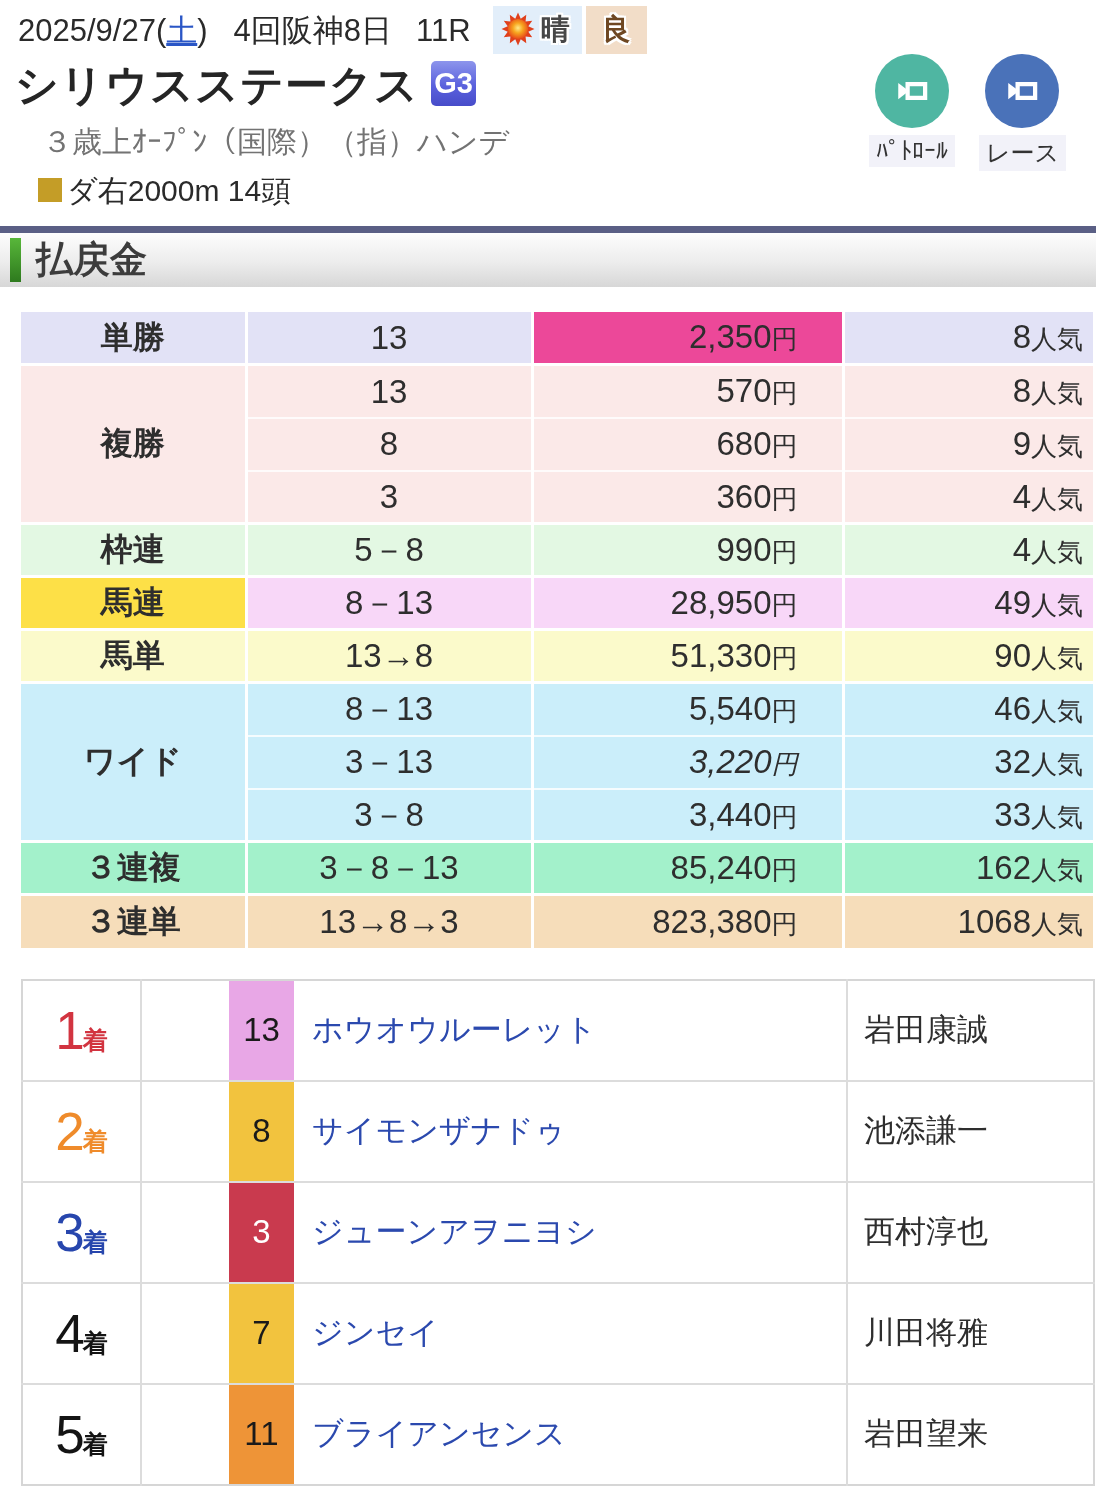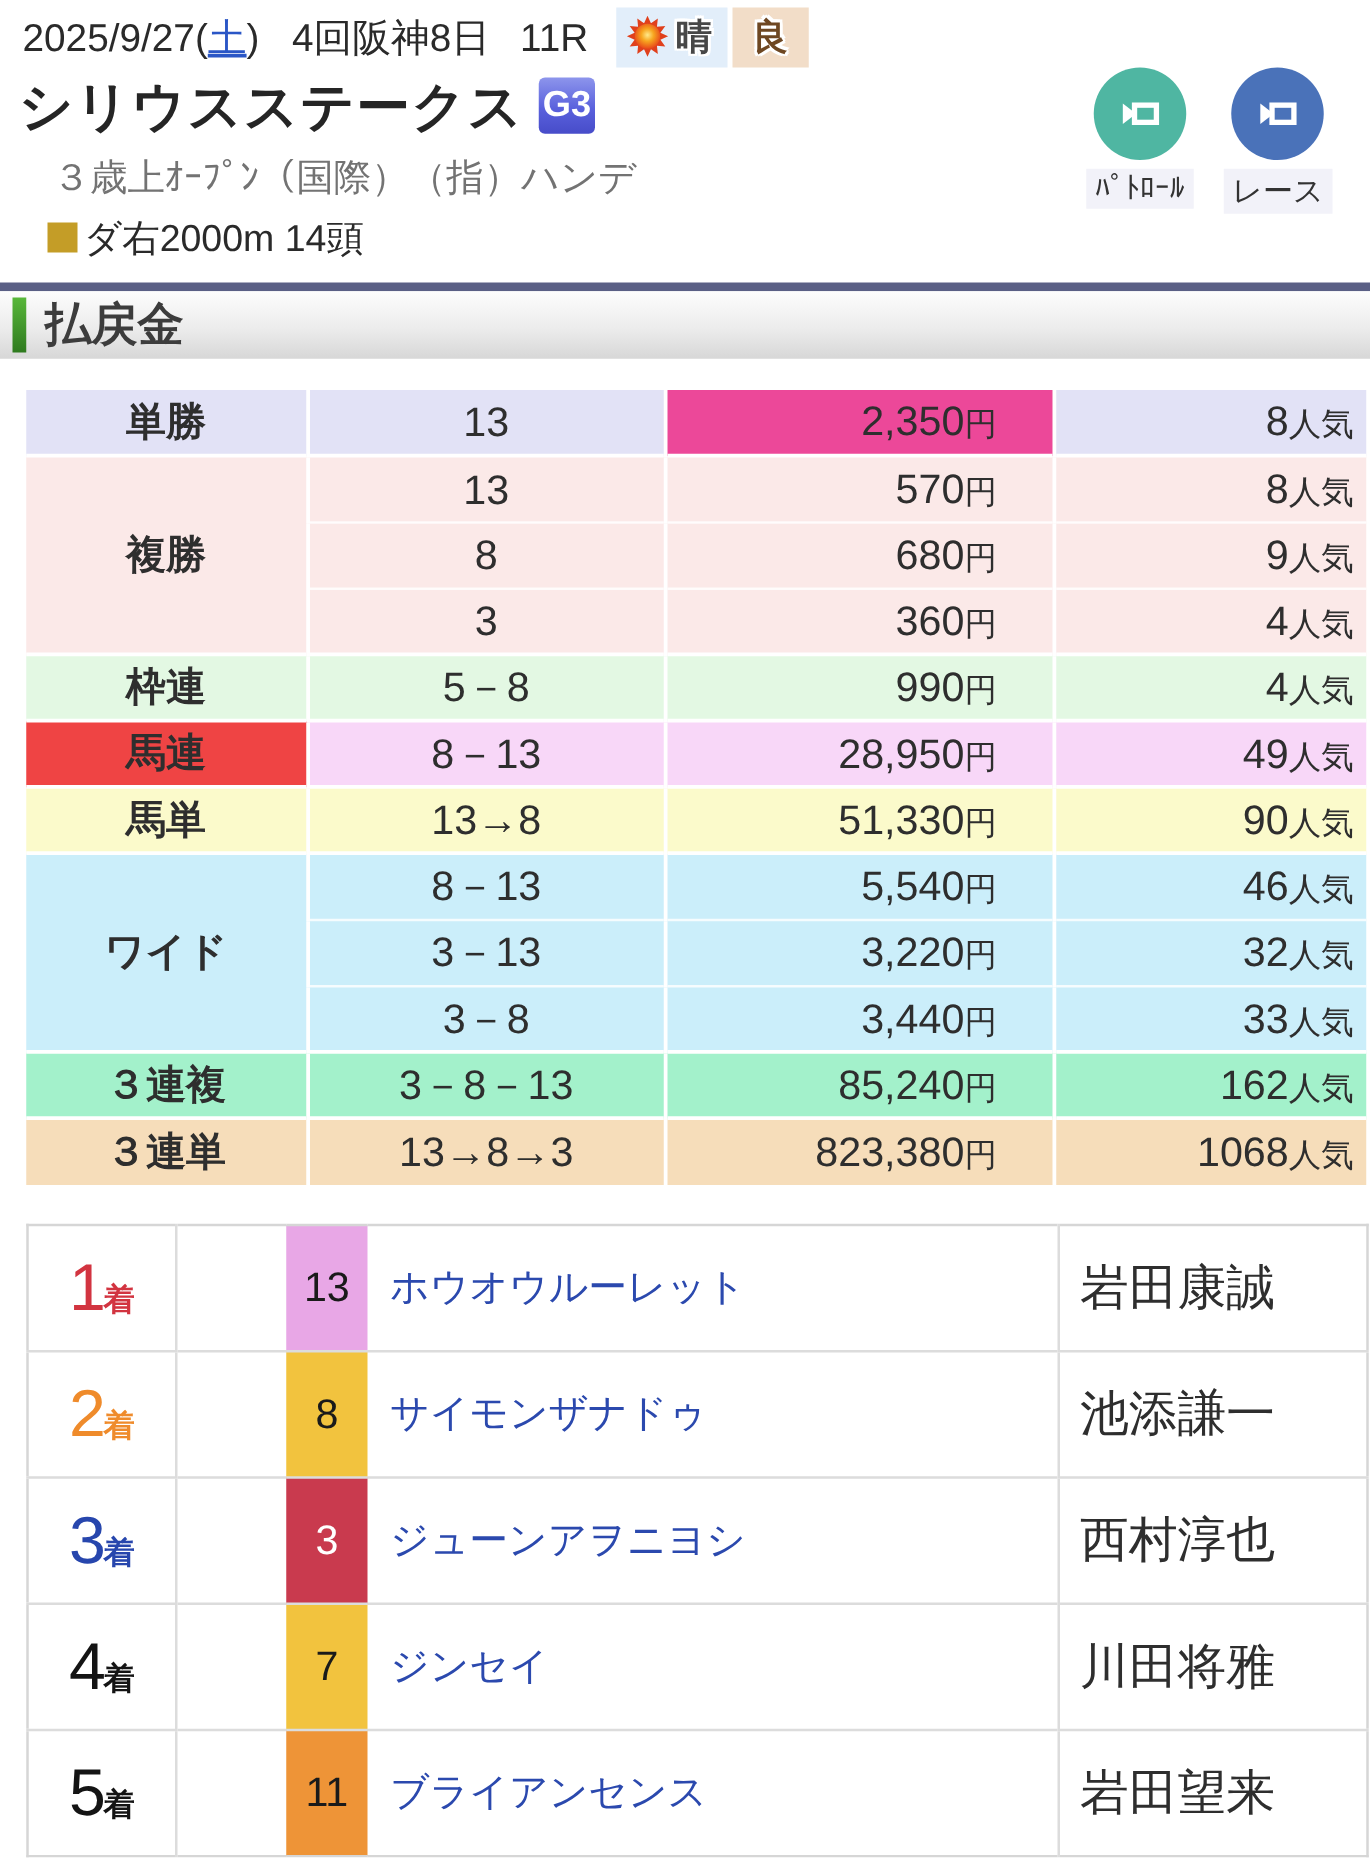--- a/index.html
+++ b/index.html
@@ -148,7 +148,7 @@
           <td class="pop" style="background: rgb(227, 248, 227);"><span>4</span><span class="suffix">人気</span></td>
         </tr>
         <tr class="group-start">
-          <td class="type" rowspan="1" style="background: #ef4444;">馬連</td>
+          <td class="type" rowspan="1" style="background: #fde047;">馬連</td>
           <td class="combo" style="background: rgb(248, 215, 248);">8－13</td>
           <td class="amount" style="background: rgb(248, 215, 248);"><span>28,950</span><span class="suffix">円</span></td>
           <td class="pop" style="background: rgb(248, 215, 248);"><span>49</span><span class="suffix">人気</span></td>

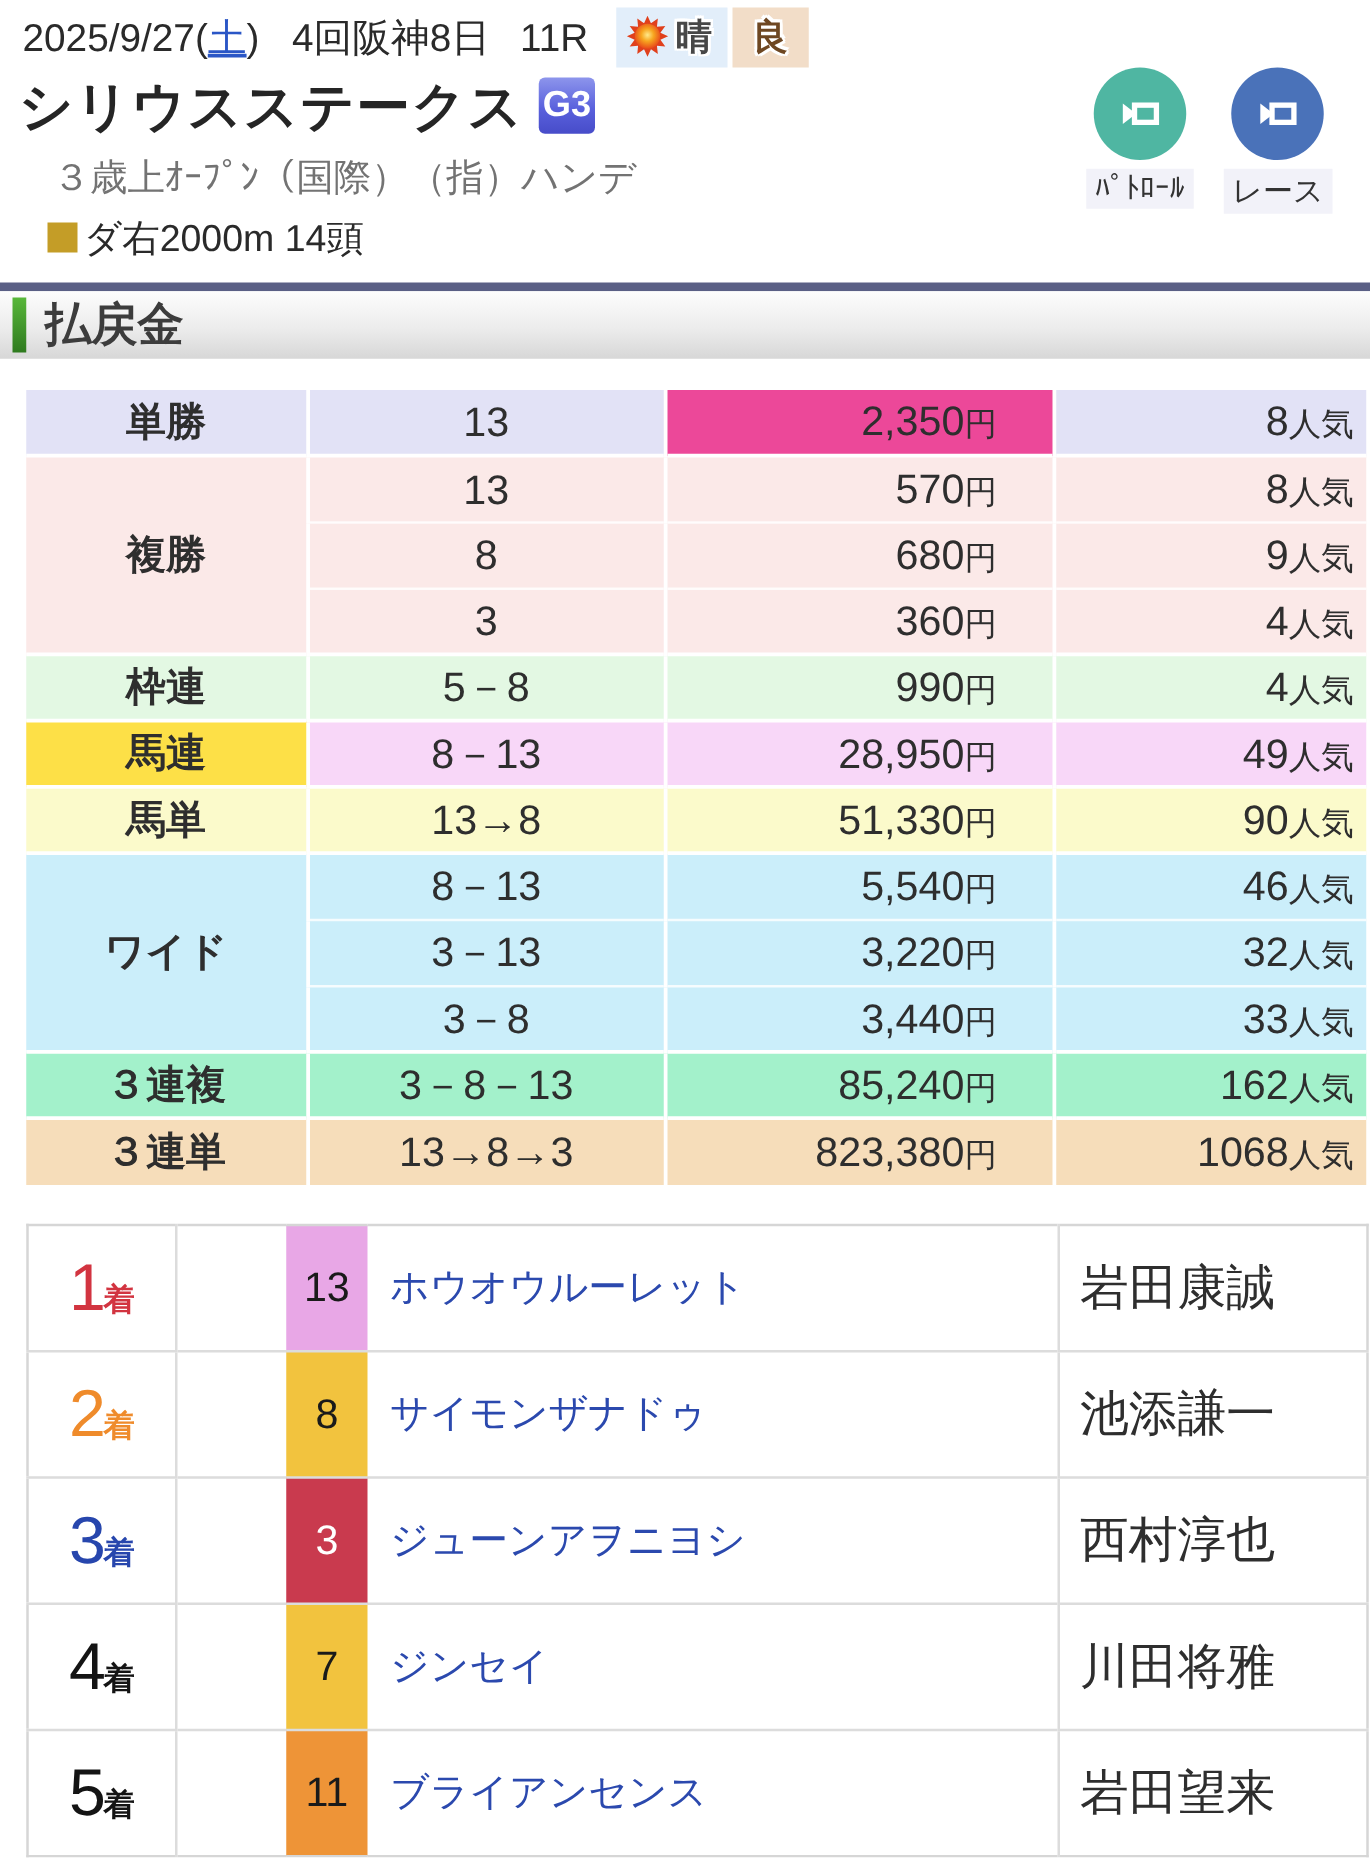--- a/index.html
+++ b/index.html
@@ -167,7 +167,7 @@
         </tr>
         <tr class="group-cont">
           <td class="combo" style="background: rgb(203, 238, 250);">3－13</td>
-          <td class="amount" style="background: rgb(203, 238, 250);"><span>3,220</span><span class="suffix">円</span></td>
+          <td class="amount" style="background: rgb(203, 238, 250); font-style: italic;"><span>3,220</span><span class="suffix">円</span></td>
           <td class="pop" style="background: rgb(203, 238, 250);"><span>32</span><span class="suffix">人気</span></td>
         </tr>
         <tr class="group-cont">

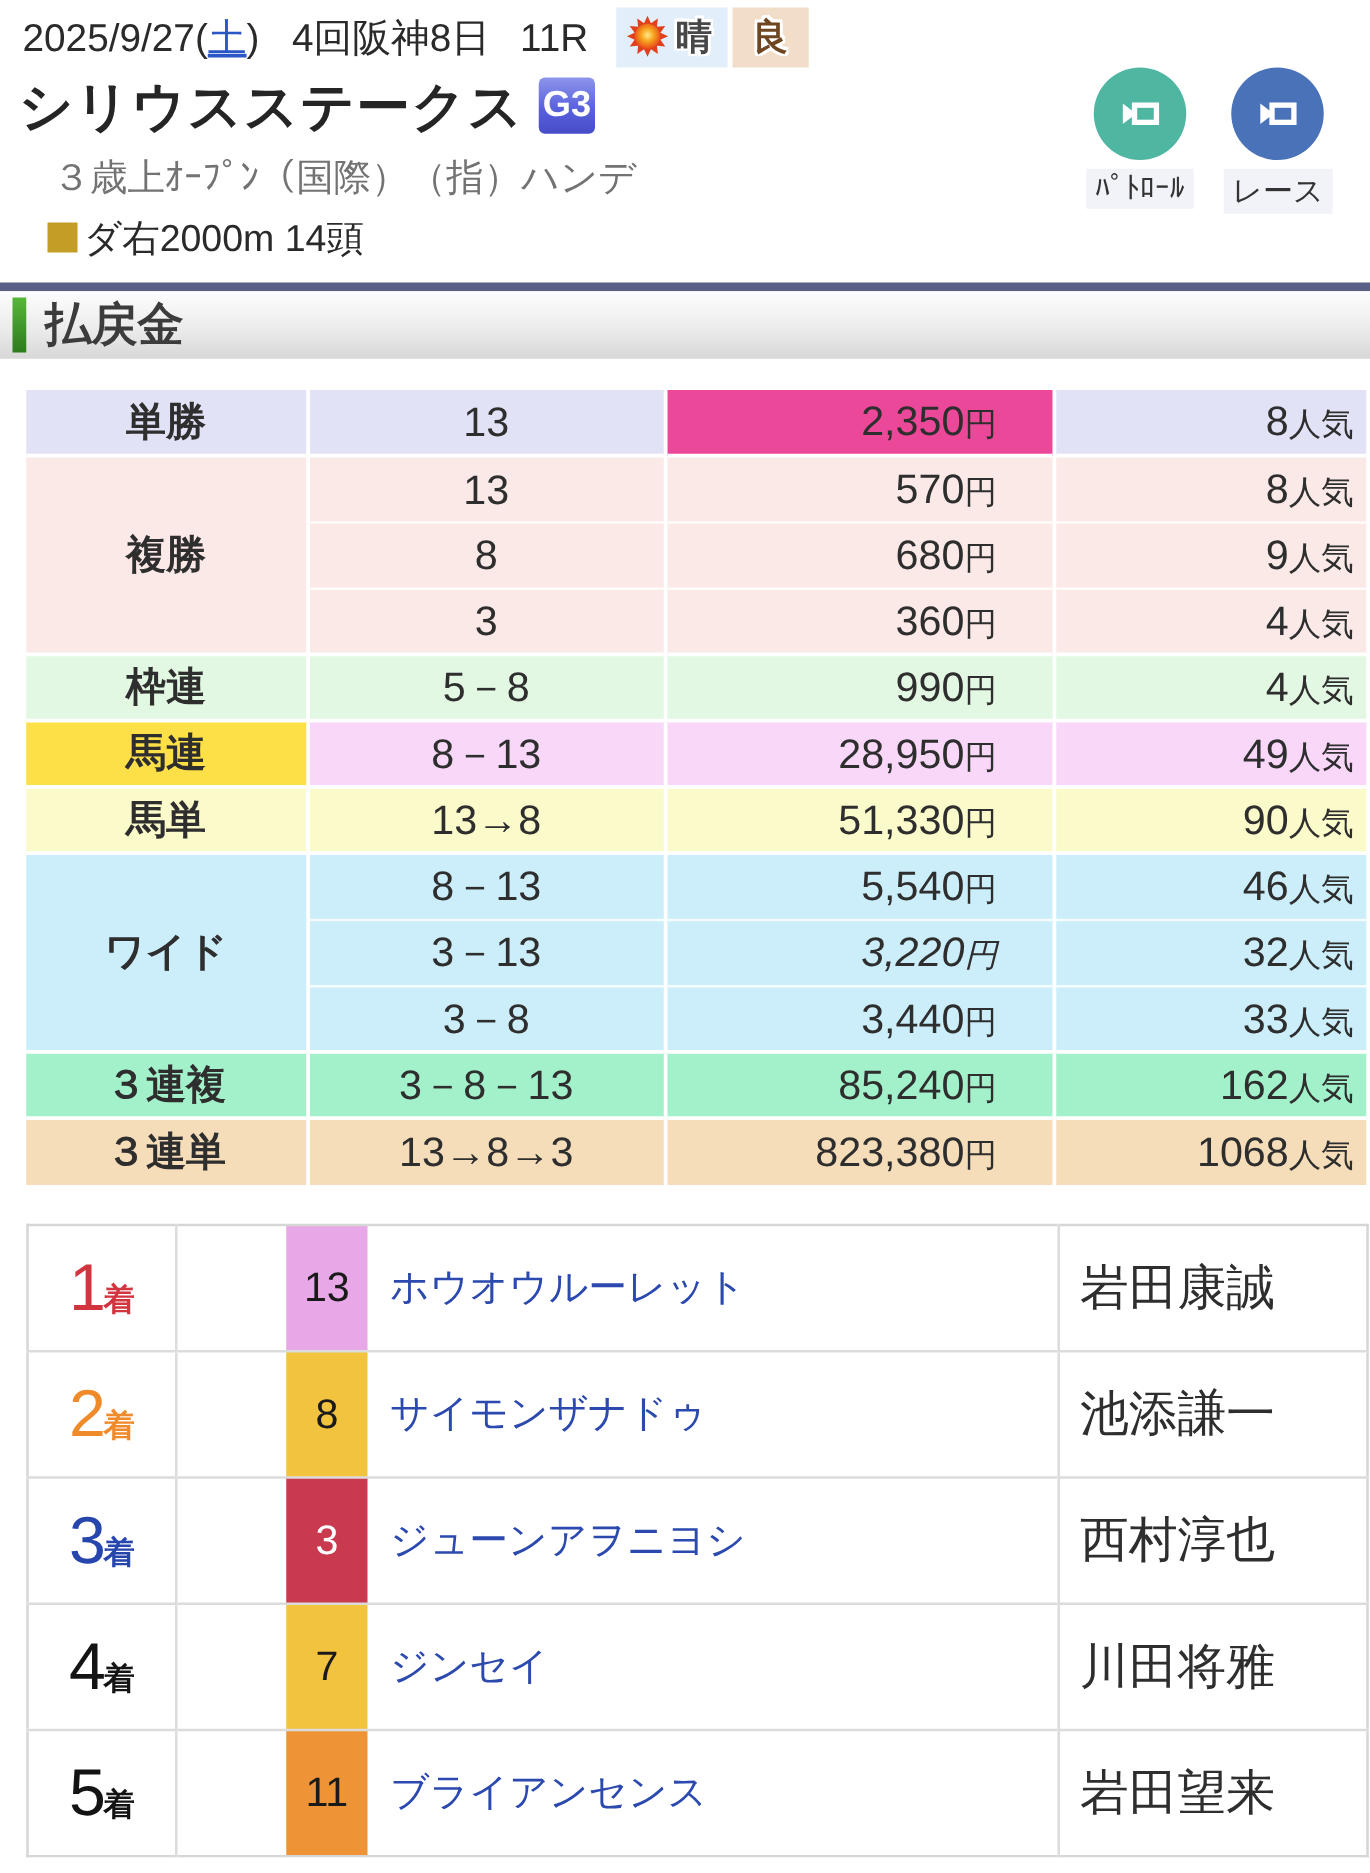--- a/index.html
+++ b/index.html
@@ -62,7 +62,7 @@
   .results-table td.num{width:65px;text-align:center;font-size:33px;}
   .results-table td.name{width:553px;padding-left:18px;font-size:31px;}
   .horse-link{color:#2b49ae;text-decoration:none;cursor:pointer;}
-  .results-table td.jockey{width:247px;padding-left:16px;font-size:39px;color:#2e2e2e;border-left:2px solid #dcdcdc;}
+  .results-table td.jockey{width:247px;padding-left:16px;font-size:31px;color:#2e2e2e;border-left:2px solid #dcdcdc;}
 </style>
 </head>
 <body>

